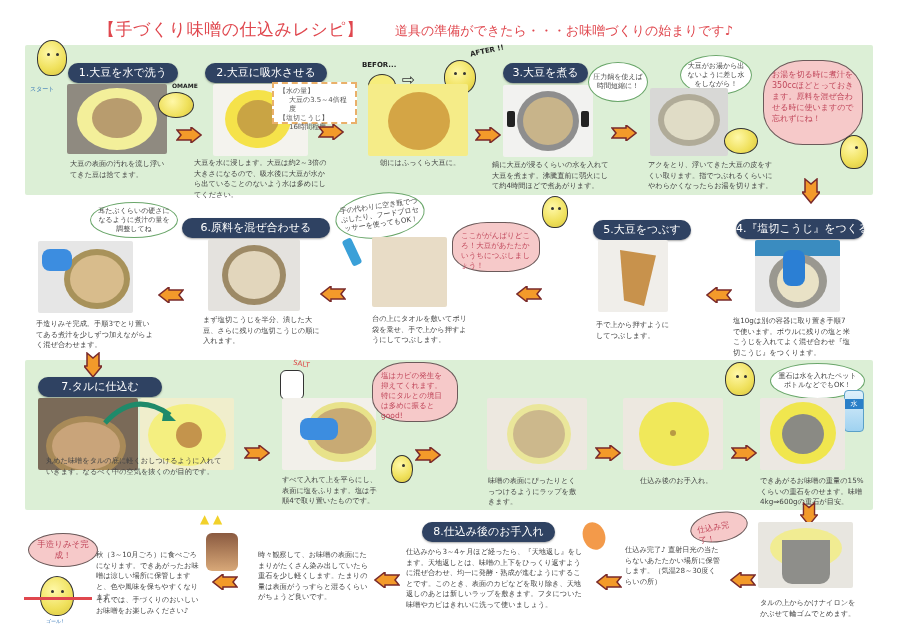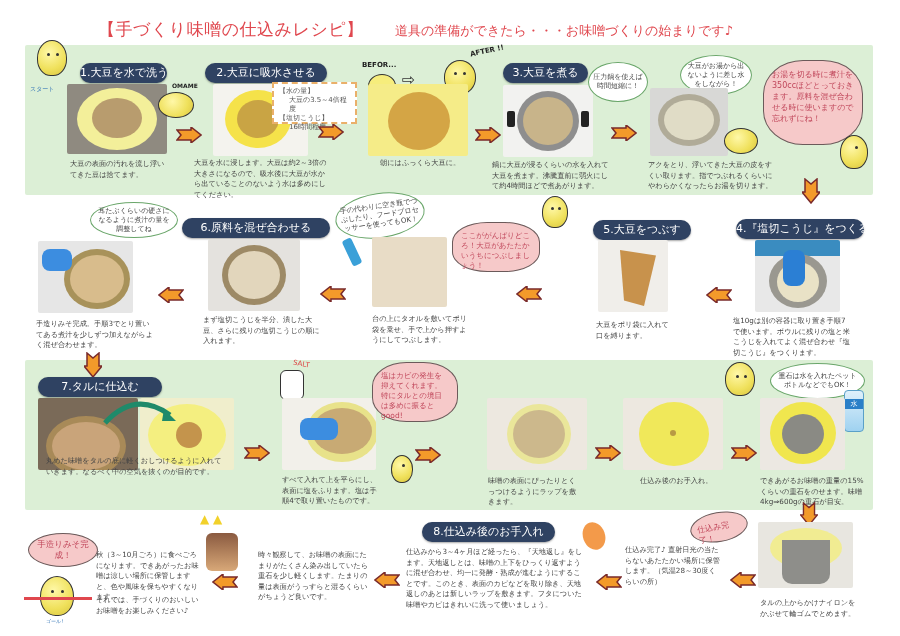--- a/index.html
+++ b/index.html
@@ -34,7 +34,7 @@
   </div>
 <div class="abs" style="left:30px;top:85px;font-size:6px;color:#3a7ab8">スタート</div>
 
-<div class="pill" style="left:80px;top:63px;width:87px">1.大豆を水で洗う</div>
+<div class="pill" style="left:68px;top:63px;width:110px">1.大豆を水で洗う</div>
 <div class="photo" style="left:67px;top:84px;width:100px;height:70px;background:#8f8a80">
   <div class="bowl" style="left:10px;top:4px;width:80px;height:62px;background:#f3ef9a"></div>
   <div class="bowl" style="left:25px;top:14px;width:50px;height:40px;background:#b89c6e"></div>

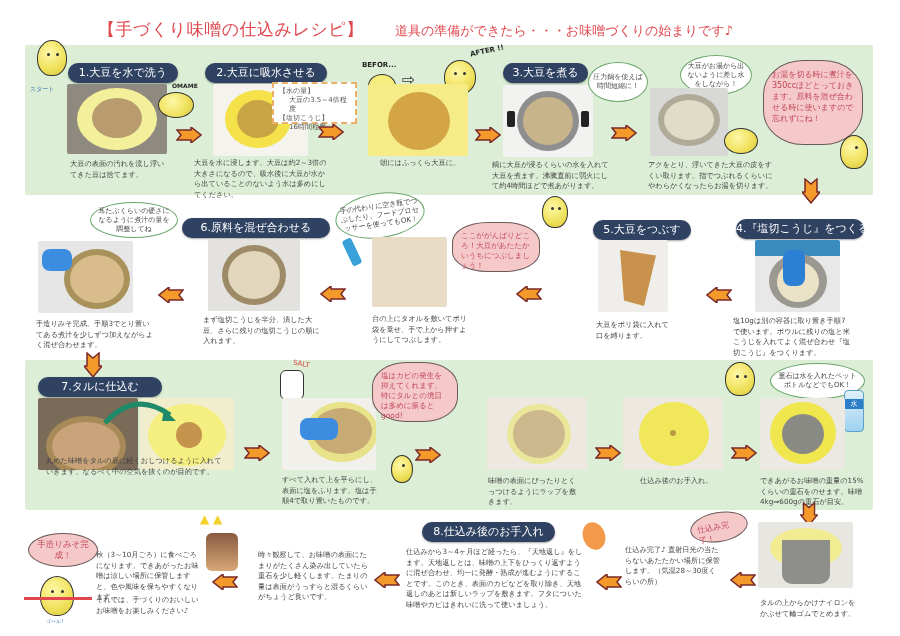--- a/index.html
+++ b/index.html
@@ -128,7 +128,7 @@
 <div class="photo" style="left:598px;top:240px;width:70px;height:72px;background:#f0eeea">
   <div class="abs" style="left:18px;top:10px;width:40px;height:56px;background:#c8924c;clip-path:polygon(10% 0,100% 10%,70% 100%,20% 90%)"></div>
 </div>
-<div class="cap" style="left:596px;top:320px;width:80px">大豆をポリ袋に入れて口を縛ります。</div>
+<div class="cap" style="left:596px;top:320px;width:80px">手で上から押すようにしてつぶします。</div>
 
 <svg class="arrowL" style="left:516px;top:286px" width="26" height="16" viewBox="0 0 26 16">
     <path d="M25 3 H11 V0 L1 8 L11 16 V13 H25 L21 8 Z" fill="#f39a2a" stroke="#7a2a2a" stroke-width="1.5"></path>

